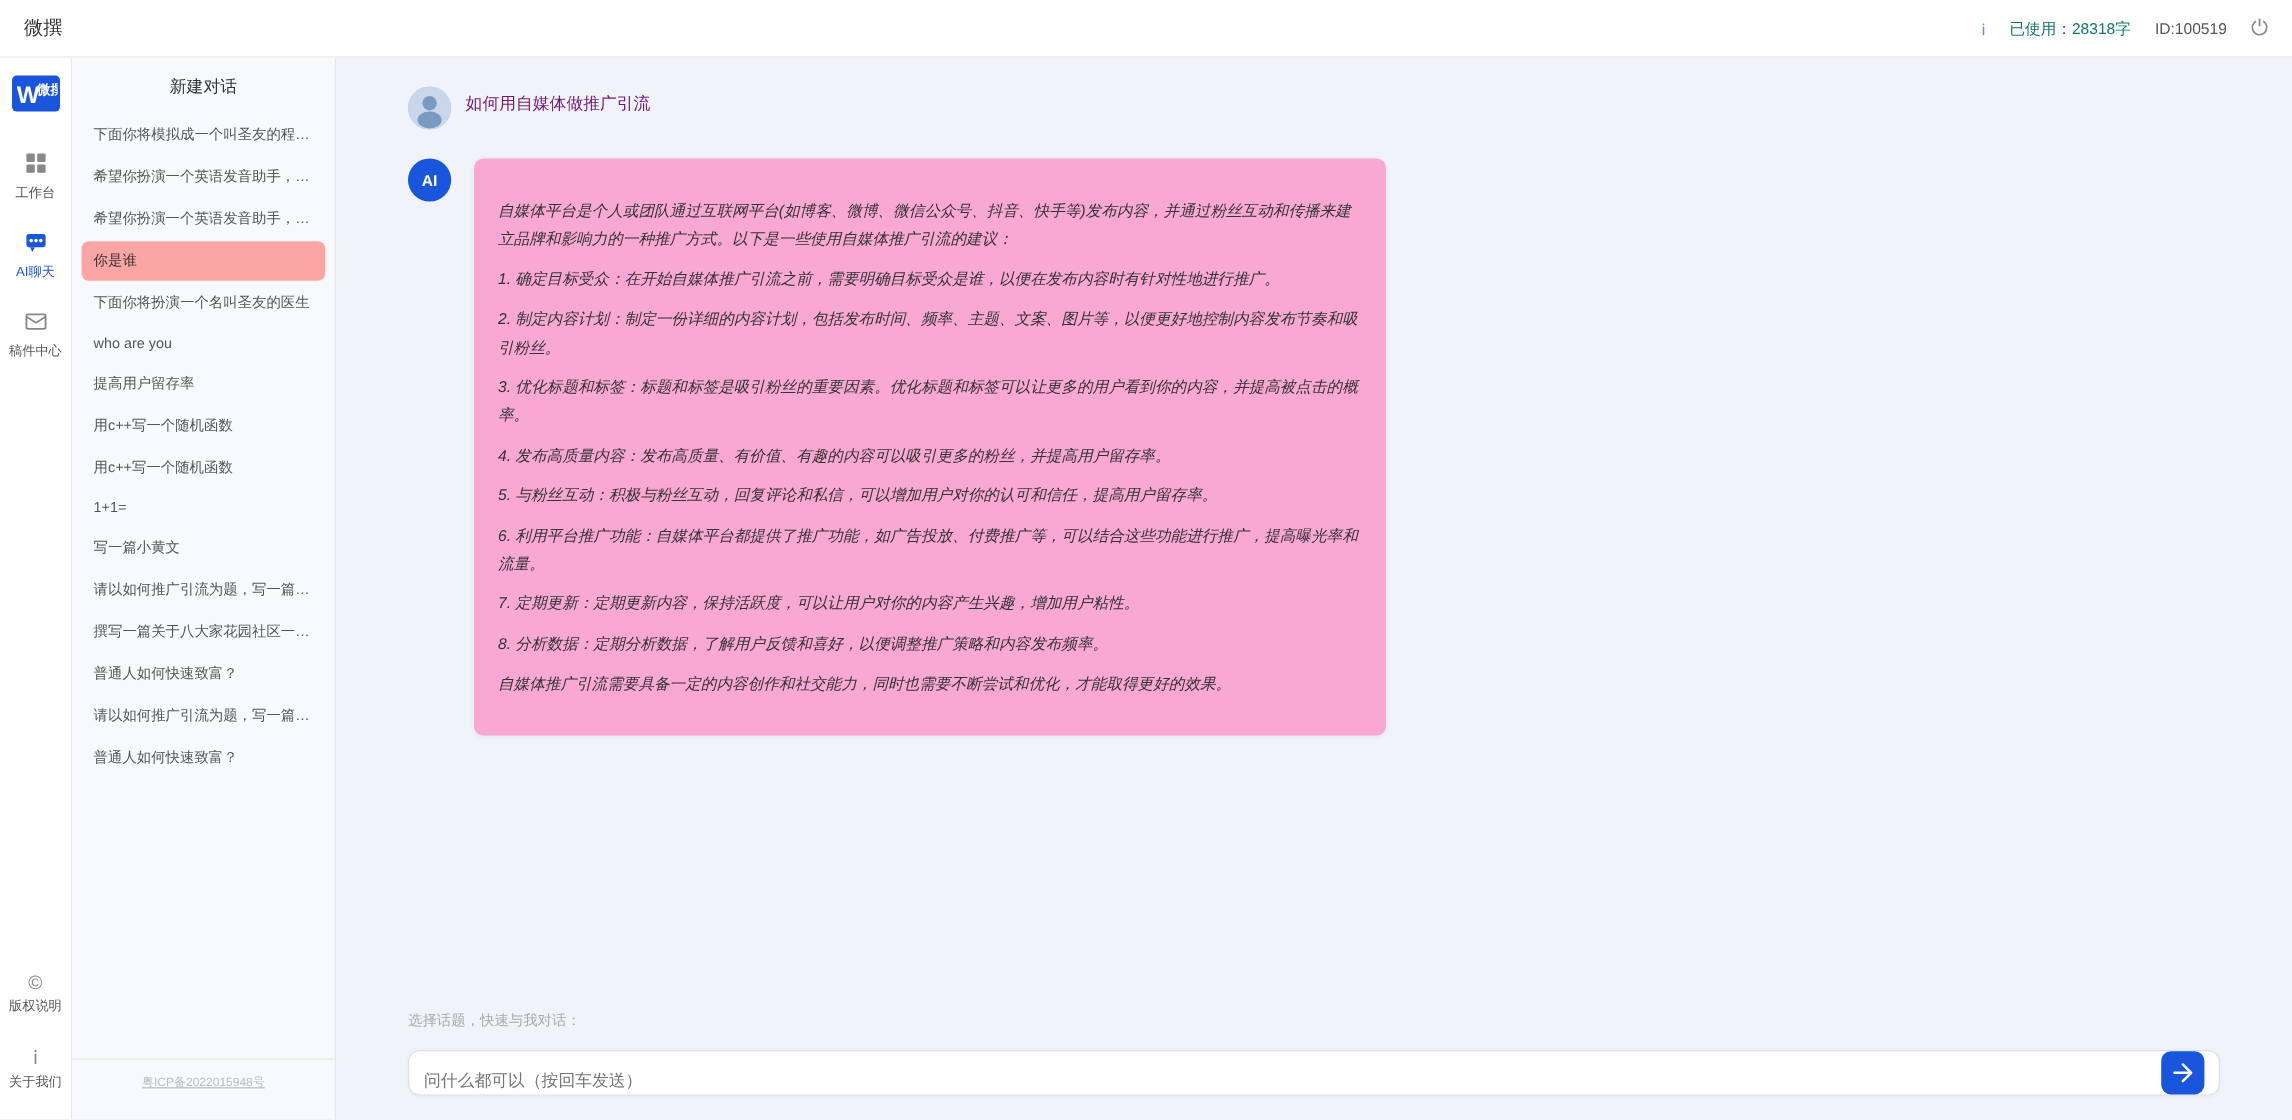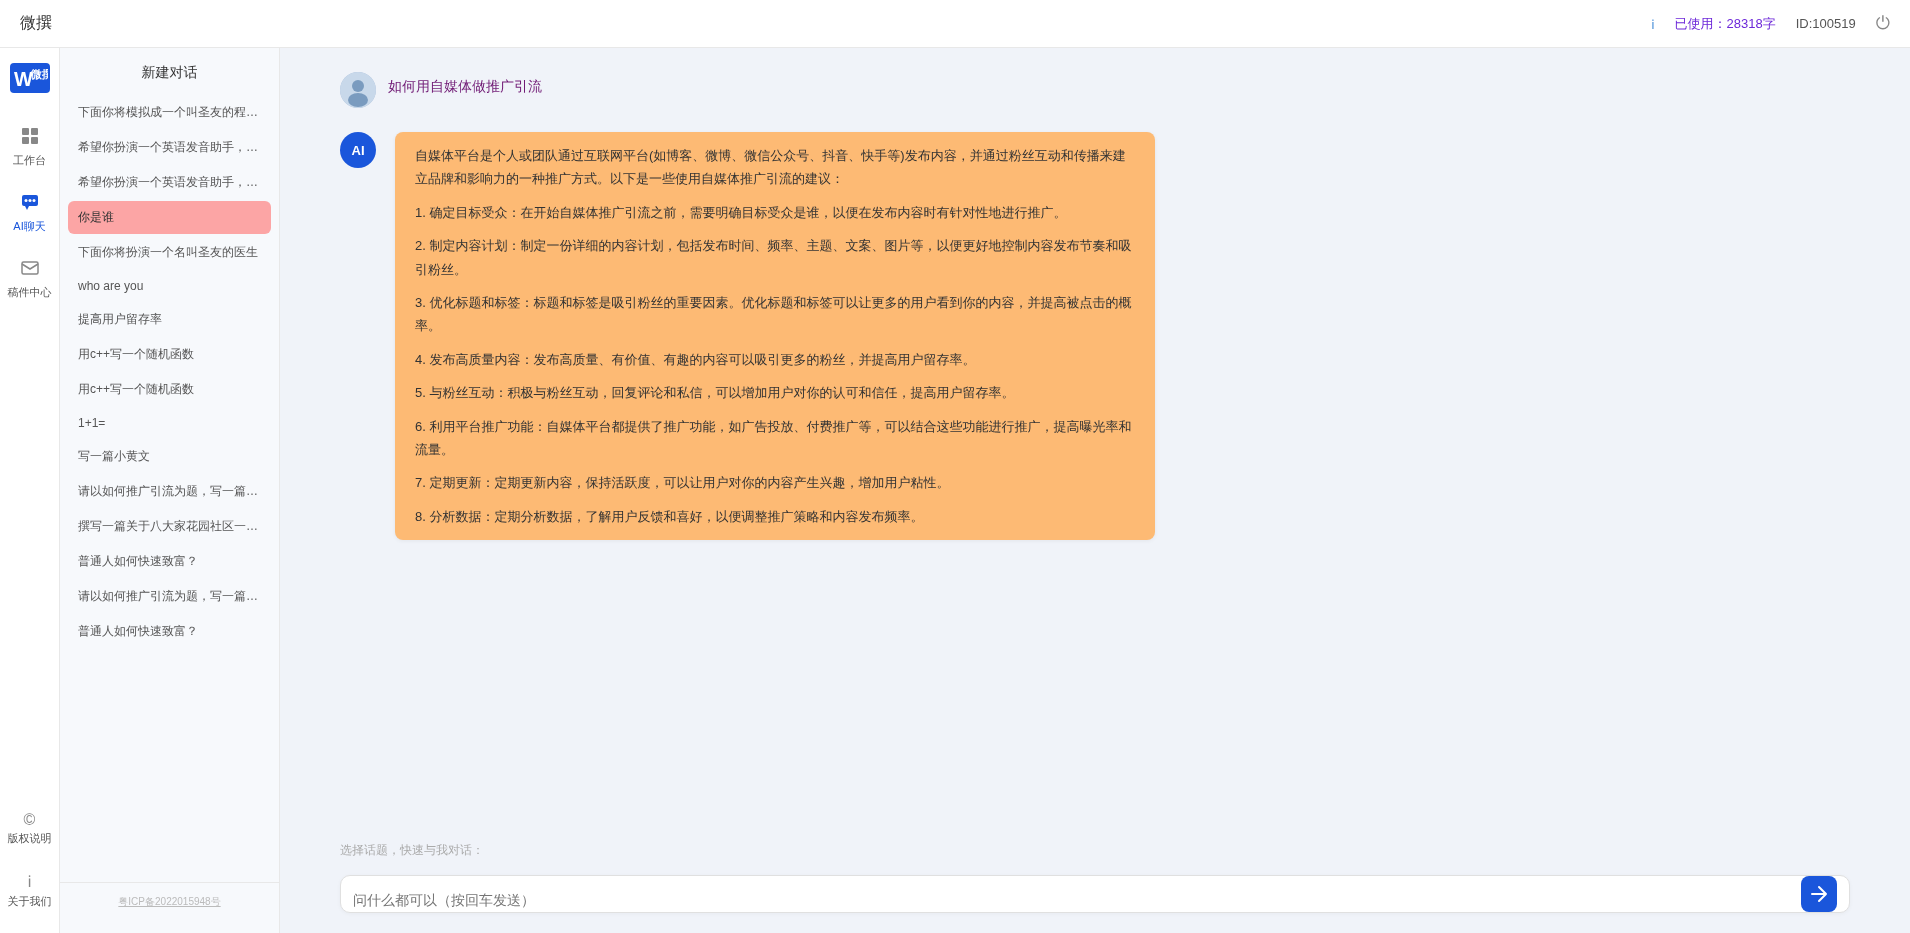--- a/index.html
+++ b/index.html
@@ -275,7 +275,7 @@
   <span class="topbar-title">微撰</span>
   <div class="topbar-right">
     <span style="color:#4a90d9;">ℹ</span>
-    <span style="color:#6d28d9;">已使用：28318字</span>
+    <span style="color:#0f766e;">已使用：28318字</span>
     <span style="color:#555;">ID:100519</span>
     <span style="cursor:pointer;color:#888;font-size:18px;">⏻</span>
   </div>

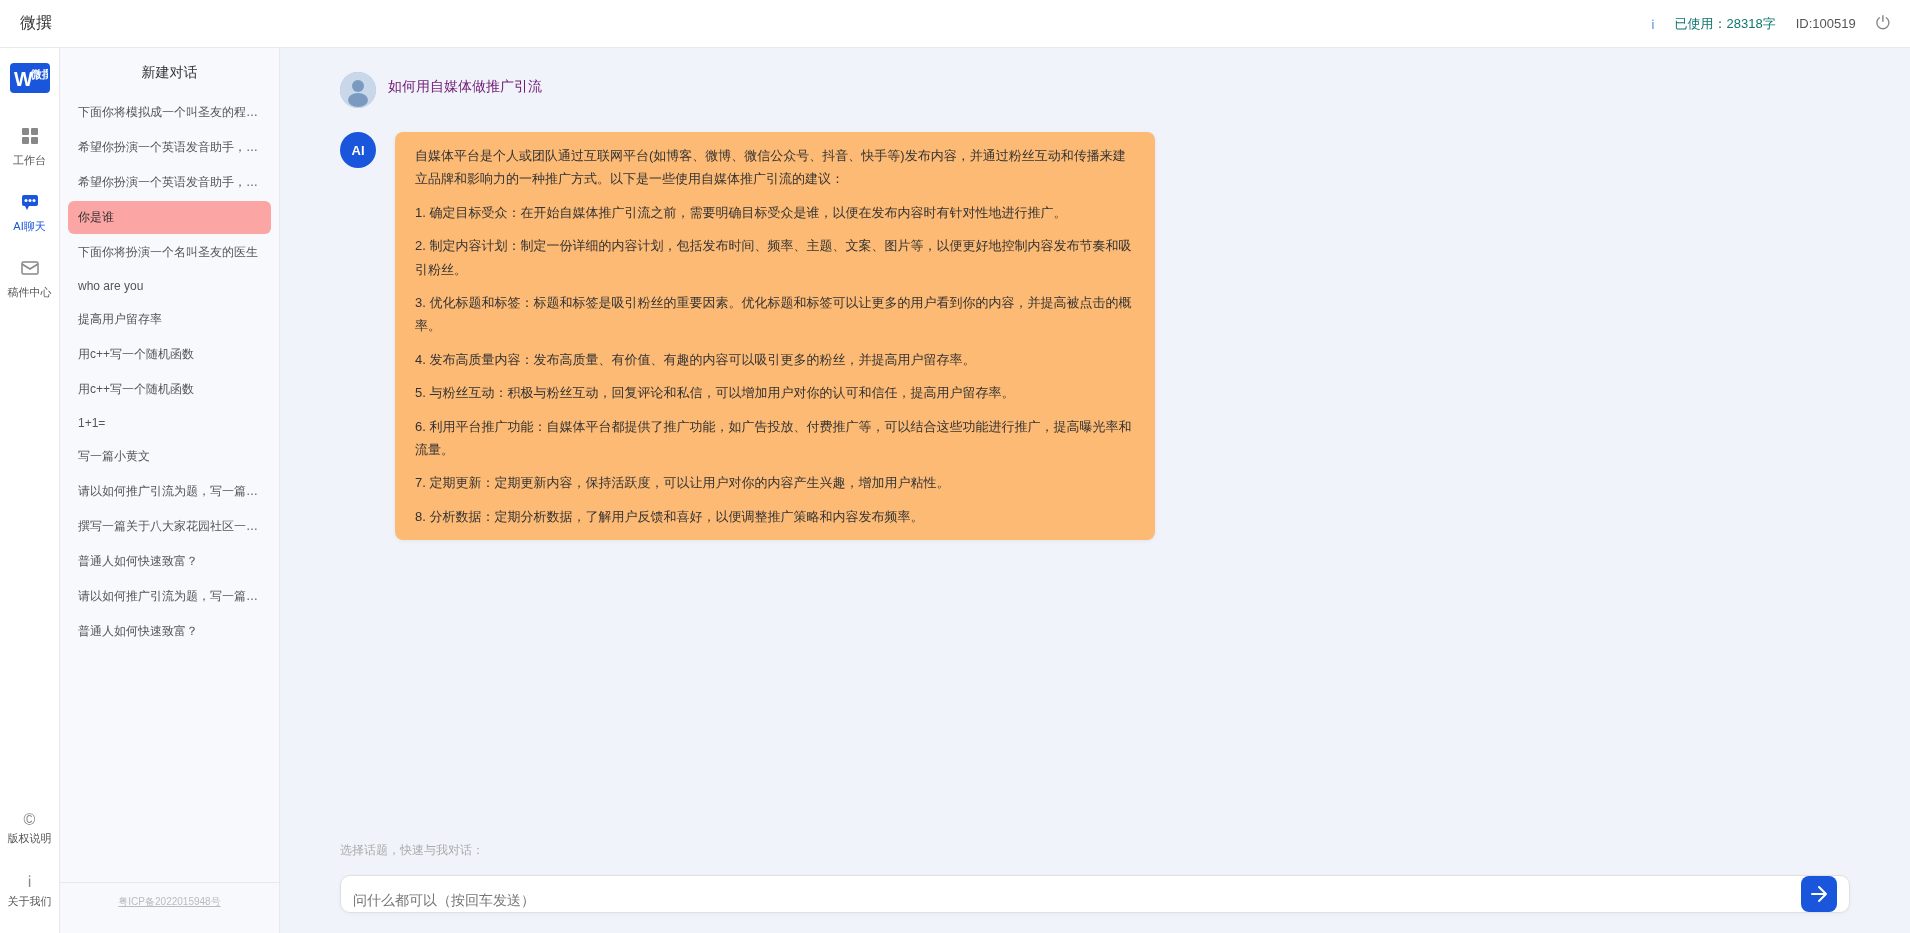--- a/index.html
+++ b/index.html
@@ -200,14 +200,15 @@
       font-weight: bold;
     }
     .ai-msg-bubble {
-      background: #fdba74;
+      background: #f9a8d4;
       border-radius: 8px;
-      padding: 12px 20px;
+      padding: 32px 20px;
       font-size: 13px;
       color: #333;
       line-height: 1.8;
       max-width: 760px;
       box-shadow: 0 1px 4px rgba(0,0,0,0.06);
+      font-style: italic;
     }
     .ai-msg-bubble p { margin-bottom: 10px; }
     .ai-msg-bubble p:last-child { margin-bottom: 0; }

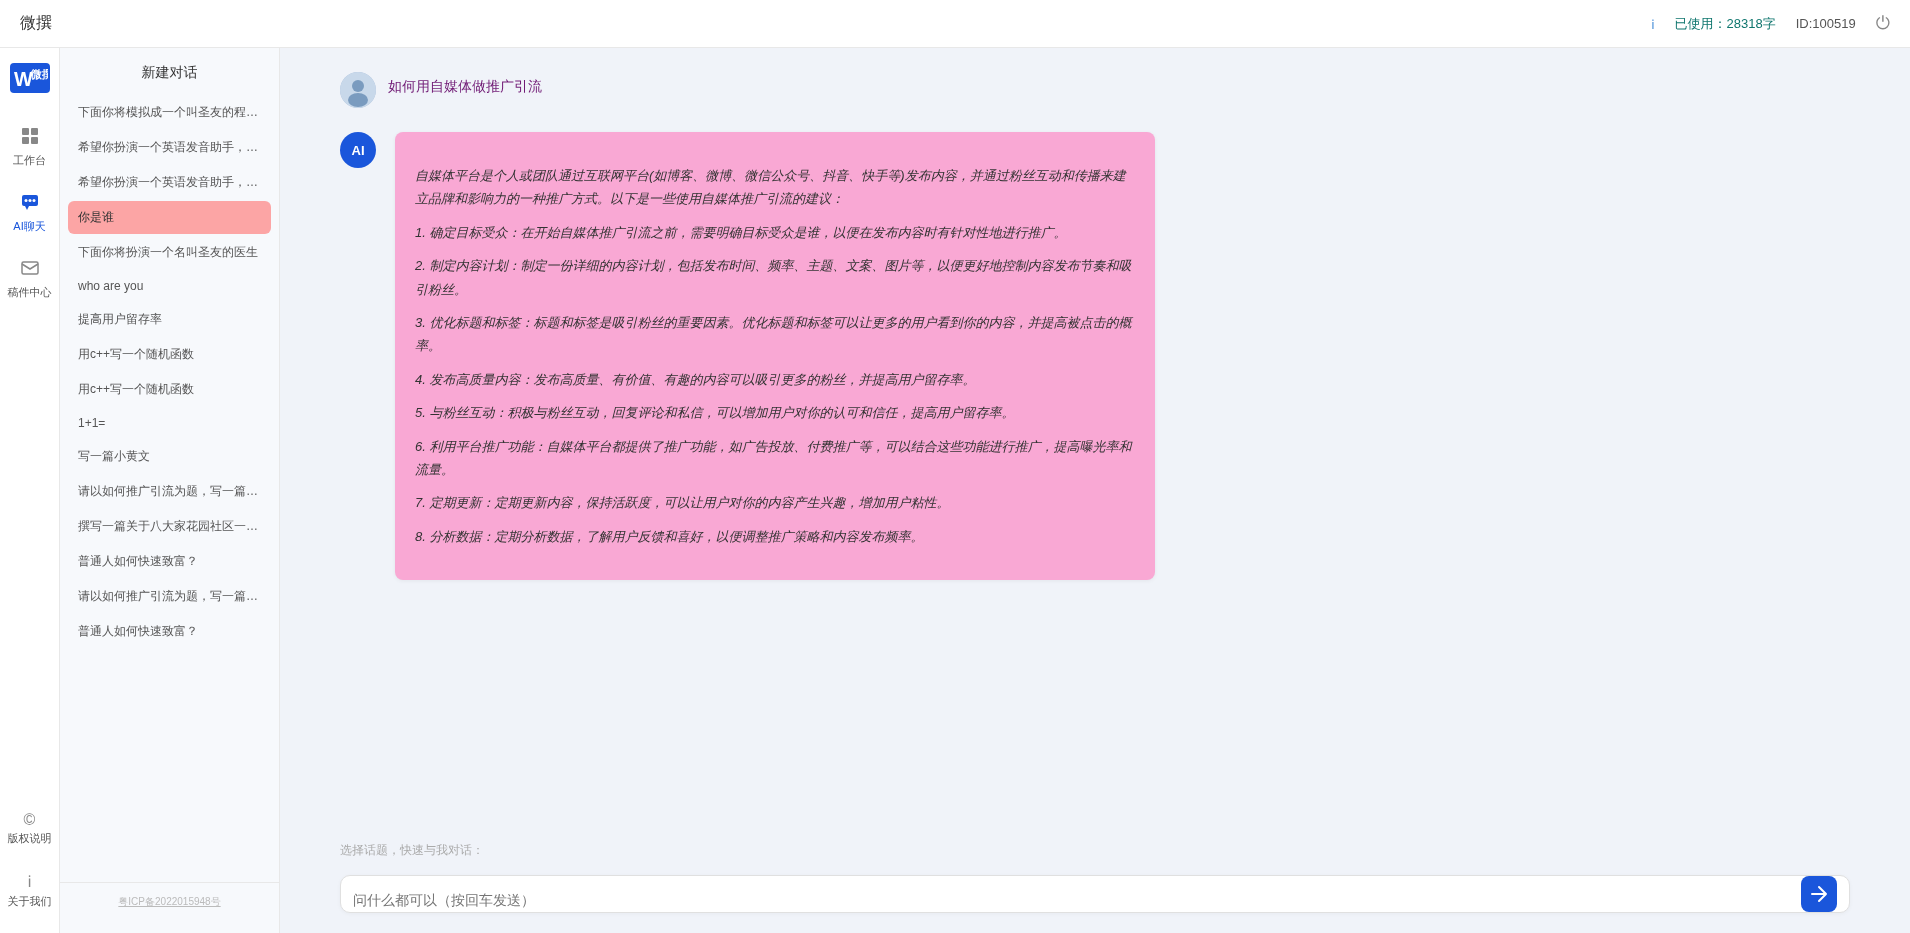--- a/index.html
+++ b/index.html
@@ -395,6 +395,7 @@
             <p>6. 利用平台推广功能：自媒体平台都提供了推广功能，如广告投放、付费推广等，可以结合这些功能进行推广，提高曝光率和流量。</p>
             <p>7. 定期更新：定期更新内容，保持活跃度，可以让用户对你的内容产生兴趣，增加用户粘性。</p>
             <p>8. 分析数据：定期分析数据，了解用户反馈和喜好，以便调整推广策略和内容发布频率。</p>
+            <p>自媒体推广引流需要具备一定的内容创作和社交能力，同时也需要不断尝试和优化，才能取得更好的效果。</p>
           </div>
       </div>
 

